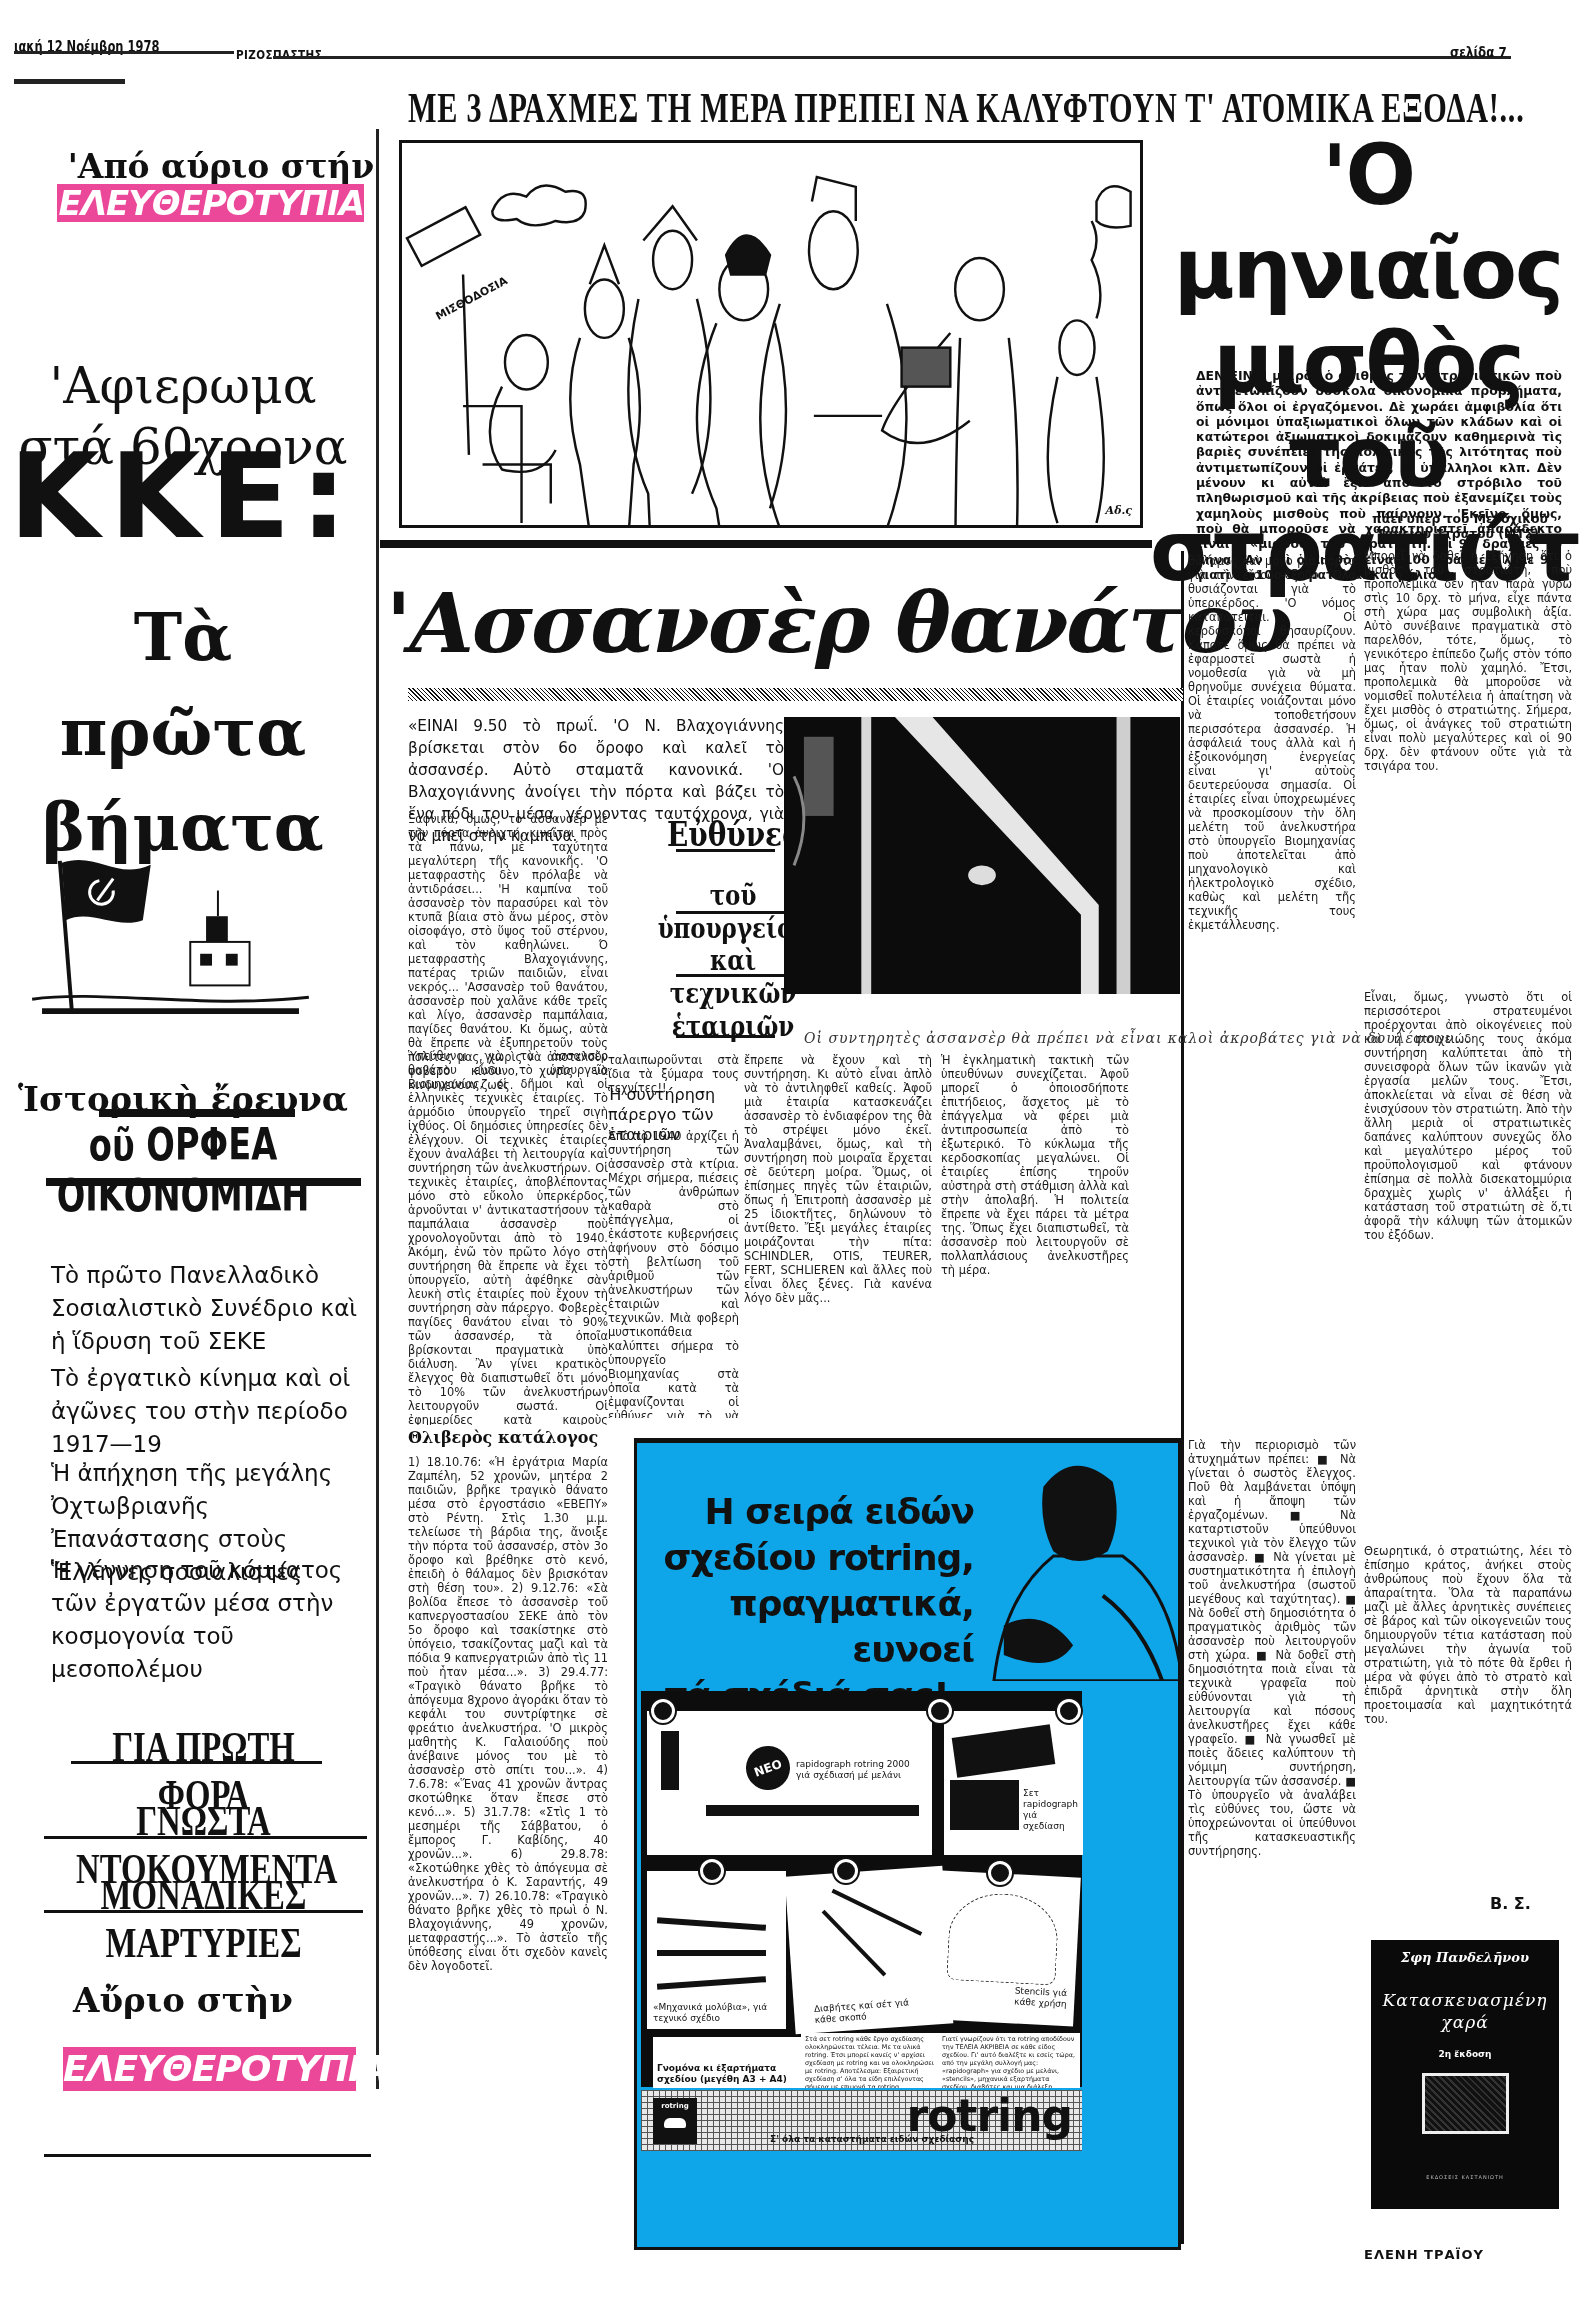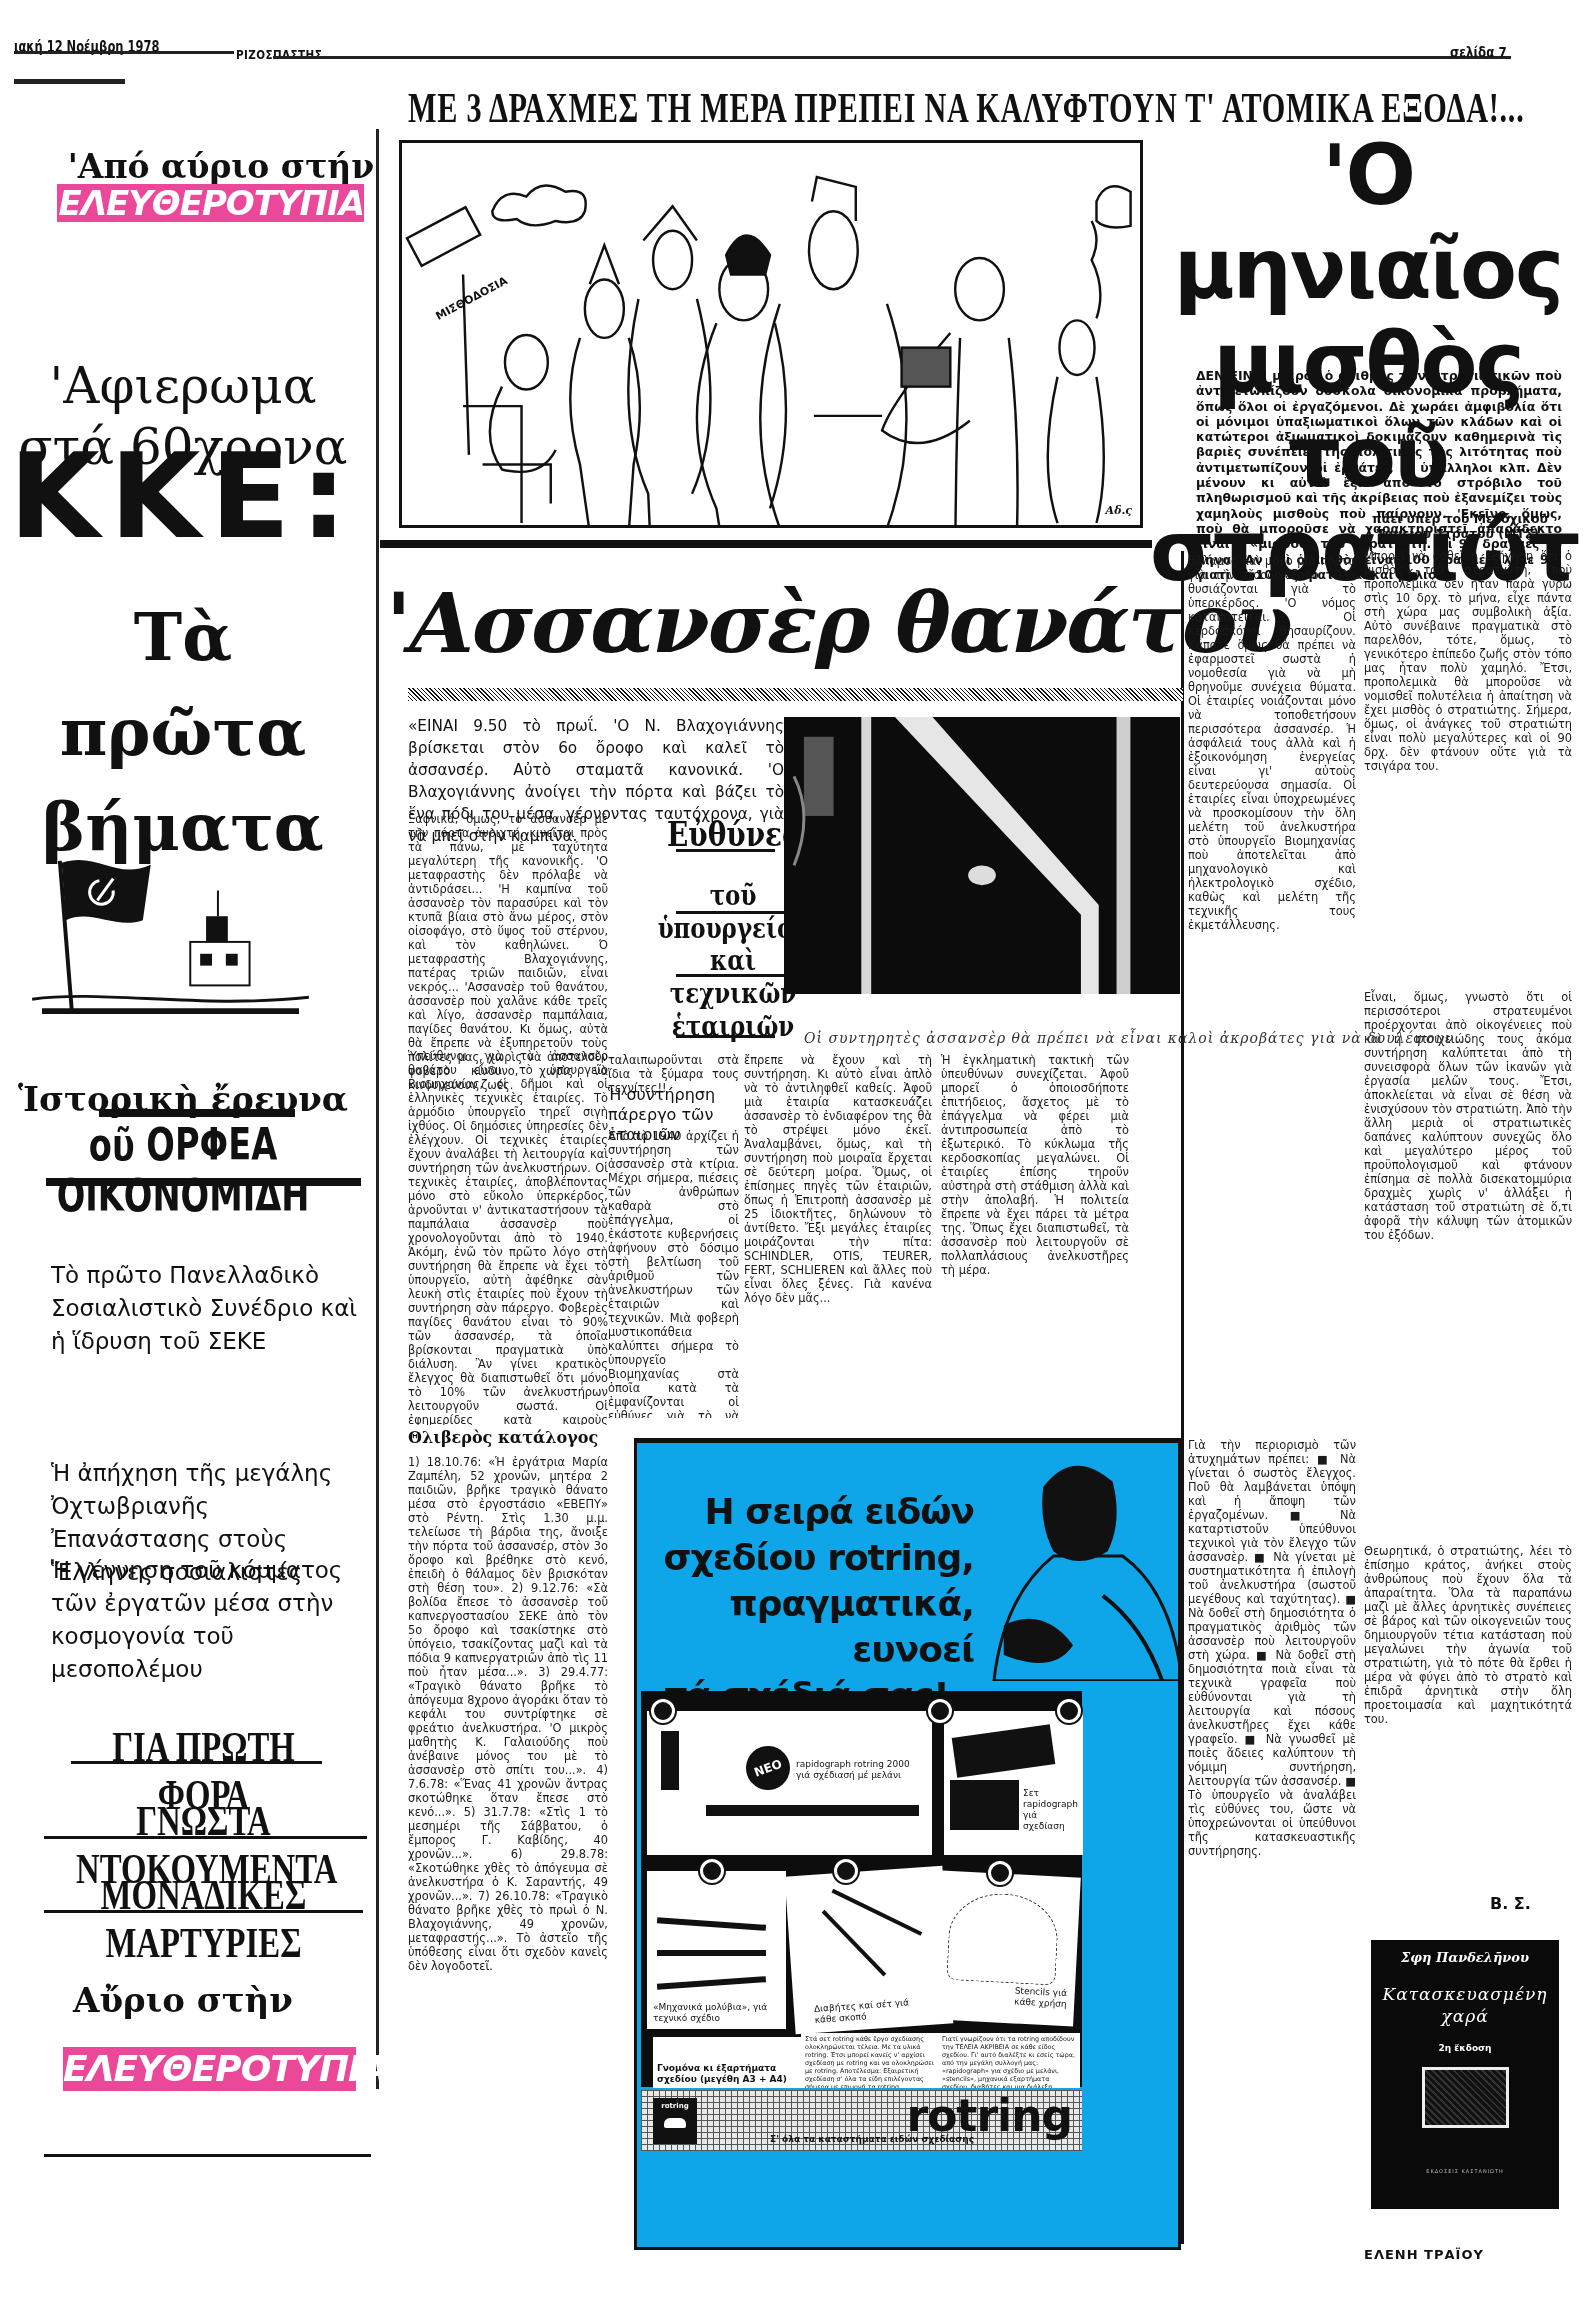--- a/index.html
+++ b/index.html
@@ -171,6 +171,7 @@
   <div class="abs lc-rule2"></div>
 
   <div class="lc-item lc-item-1">Τὸ πρῶτο Πανελλαδικὸ Σοσιαλιστικὸ Συνέδριο καὶ ἡ ἵδρυση τοῦ ΣΕΚΕ</div>
+  <div class="lc-item lc-item-2">Τὸ ἐργατικὸ κίνημα καὶ οἱ ἀγῶνες του στὴν περίοδο 1917—19</div>
   <div class="lc-item lc-item-3">Ἡ ἀπήχηση τῆς μεγάλης Ὀχτωβριανῆς Ἐπανάστασης στοὺς Ἕλληνες σοσιαλιστές</div>
   <div class="lc-item lc-item-4">Ἡ γέννηση τοῦ κόμματος τῶν ἐργατῶν μέσα στὴν κοσμογονία τοῦ μεσοπολέμου</div>
 

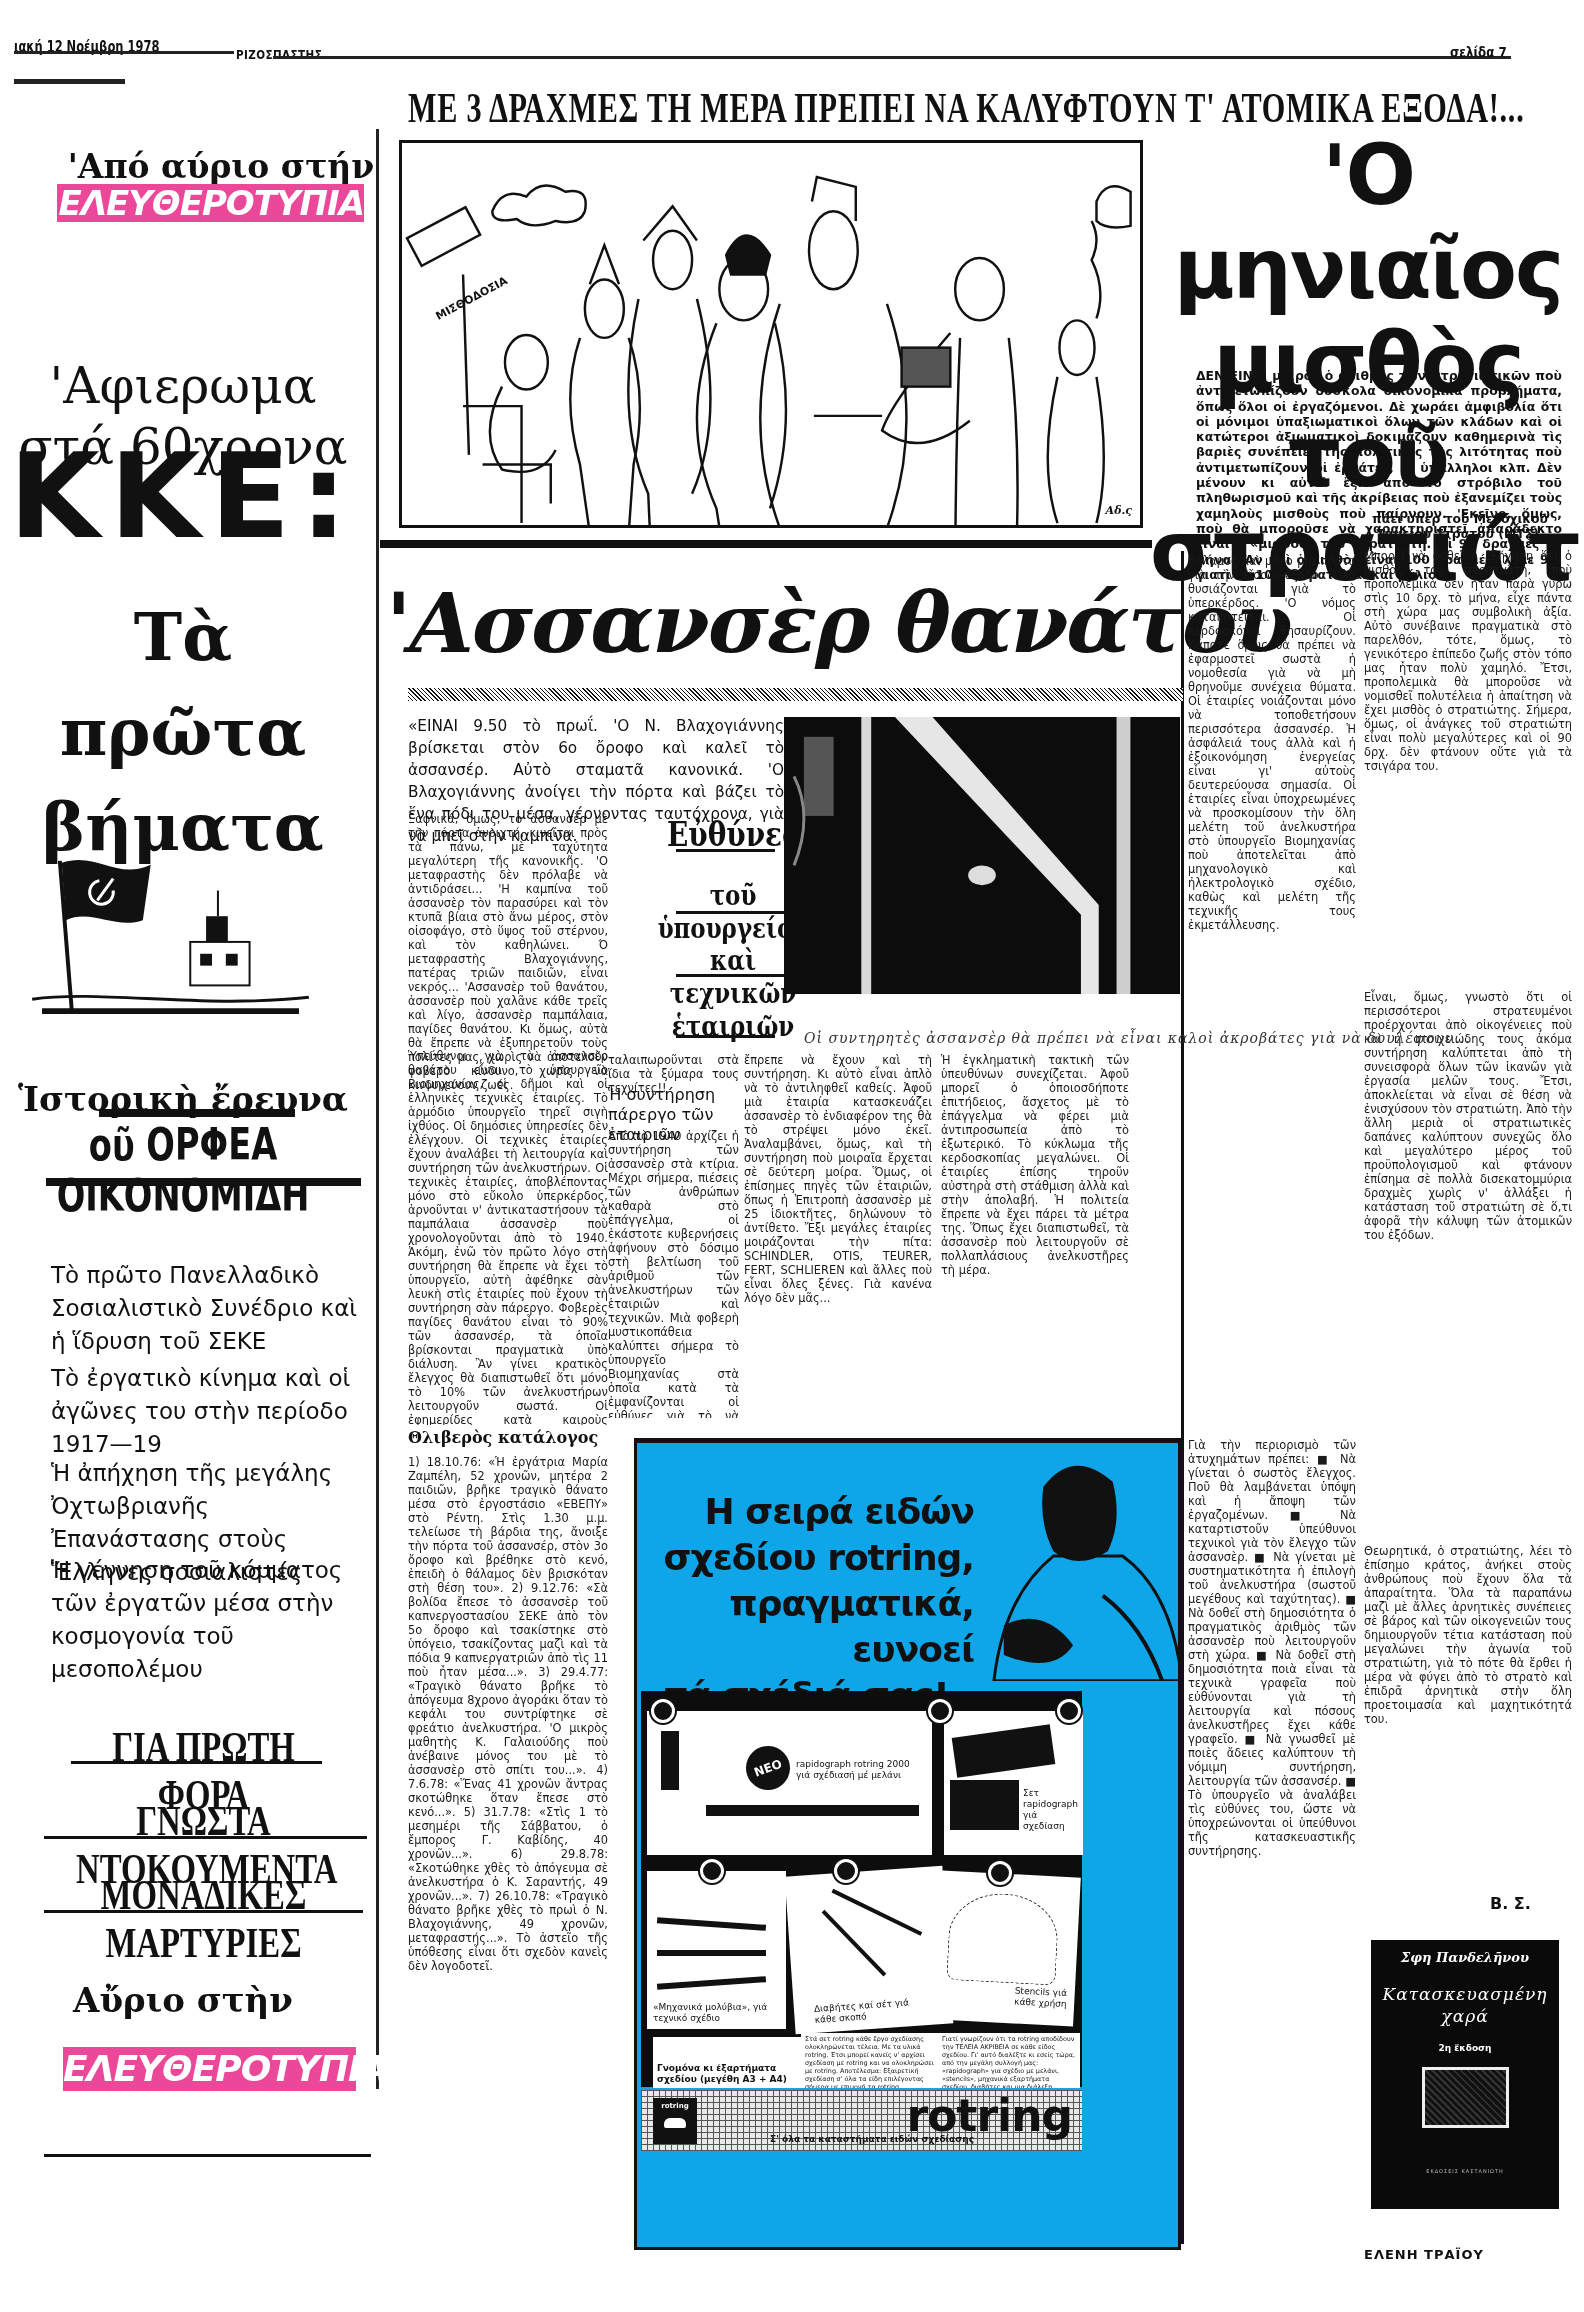--- a/index.html
+++ b/index.html
@@ -72,7 +72,7 @@
   
   .book { left: 1371px; top: 1940px; width: 188px; height: 269px; background: #0a0a0a; color: #fff; text-align: center; }
   .book .bk-author { margin-top: 10px; font: italic bold 13px "DejaVu Serif", serif; }
-  .book .bk-title { margin-top: 18px; font: italic 17px "DejaVu Serif", serif; line-height: 22px; letter-spacing: 1px; }
+  .book .bk-title { margin-top: 24px; font: italic 17px "DejaVu Serif", serif; line-height: 22px; letter-spacing: 1px; }
   .book .bk-ed { margin-top: 16px; font: bold 9px "DejaVu Sans", sans-serif; }
   .book .bk-img { width: 87px; height: 61px; border: 3px solid #eee; margin: 14px auto 0; background: repeating-linear-gradient(45deg,#111 0 3px,#333 3px 5px); }
   .book .bk-pub { margin-top: 40px; font: 5px "DejaVu Sans", sans-serif; letter-spacing: 1px; color: #bbb; }

